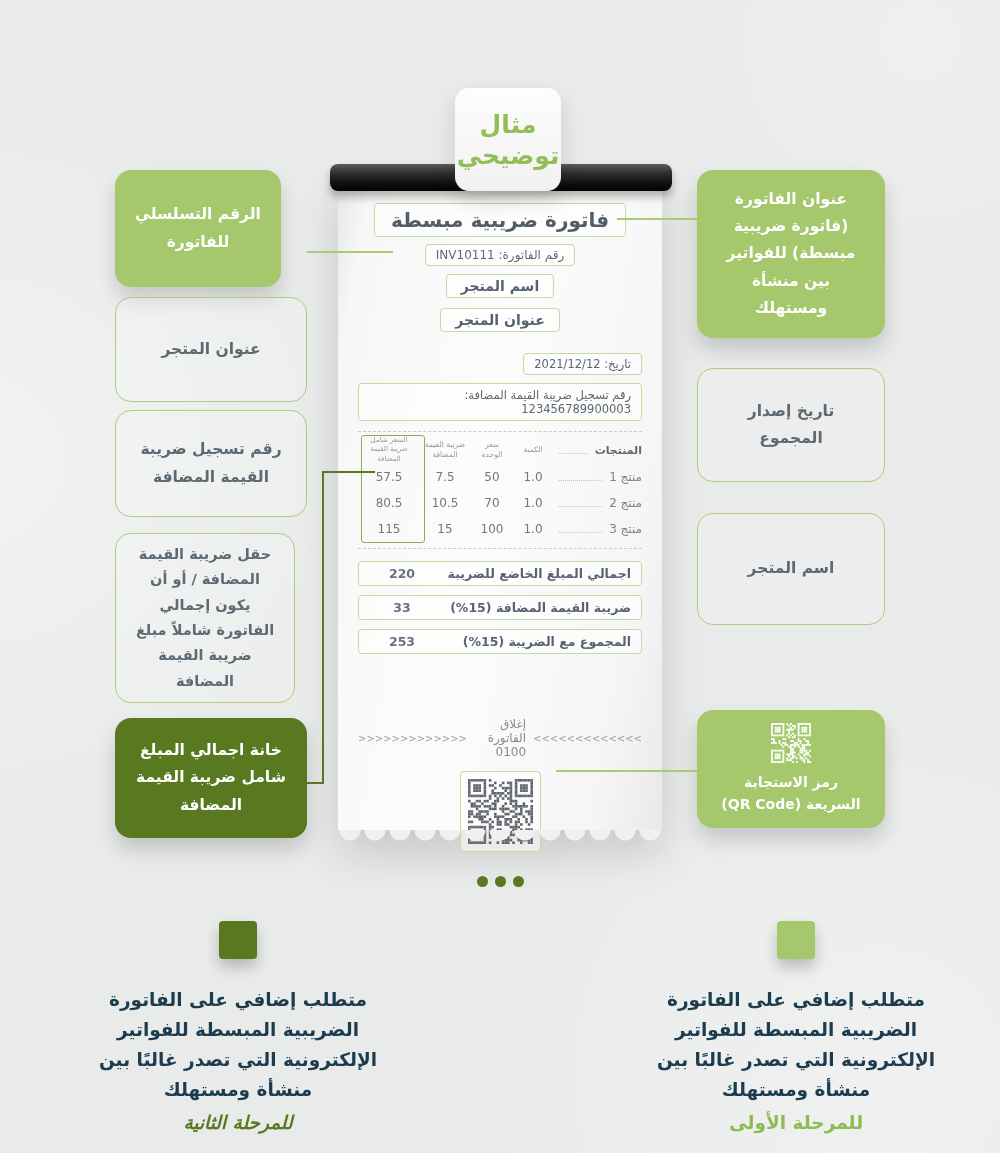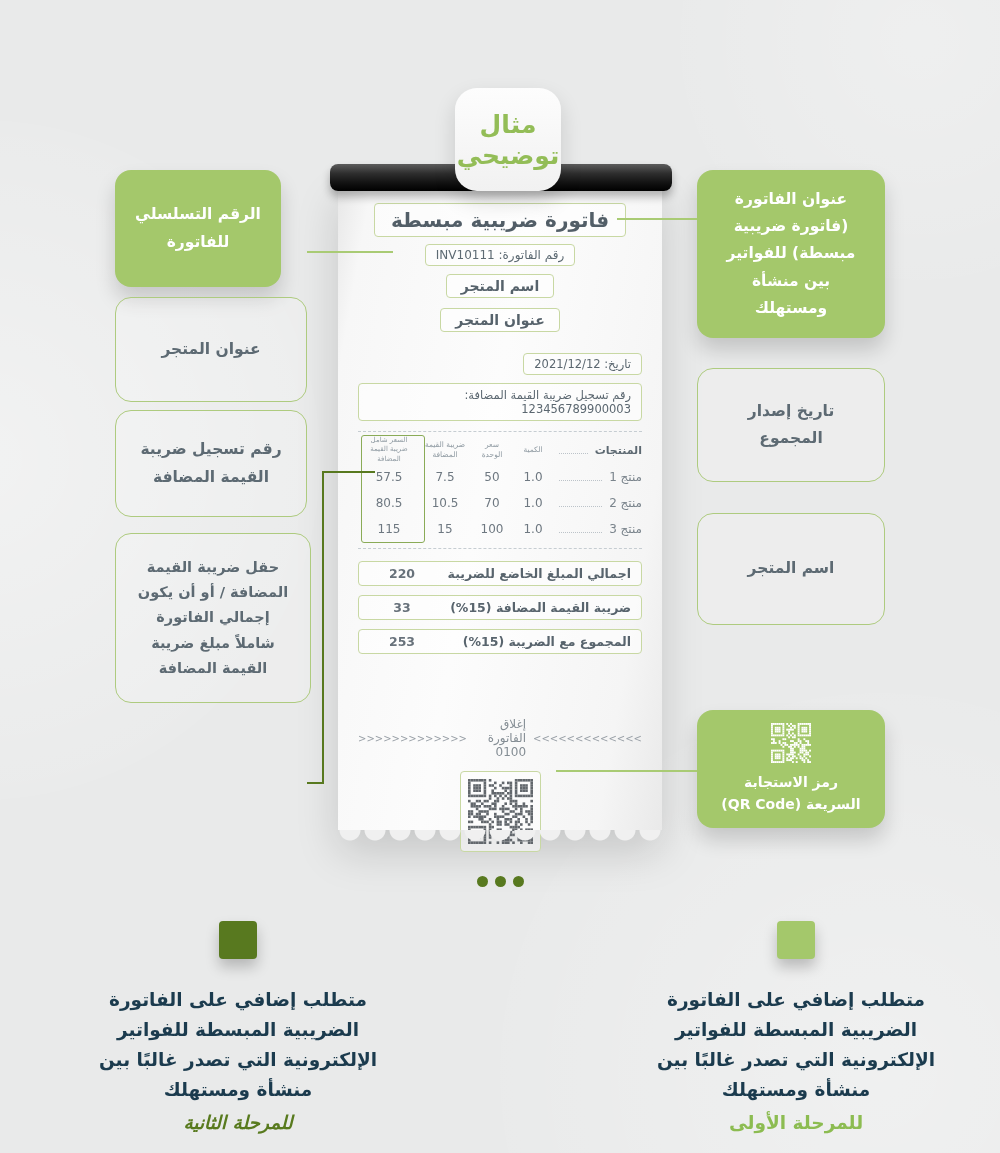--- a/index.html
+++ b/index.html
@@ -16,7 +16,7 @@
 
   
   .badge{position:absolute; left:455px; top:88px; width:106px; height:103px; z-index:8;
-    background:linear-gradient(180deg,#fdfdfd,#f1f1f1); border-radius:22px;
+    background:linear-gradient(180deg,#fdfdfd,#f1f1f1); border-radius:14px;
     box-shadow:0 10px 22px rgba(0,0,0,.14); display:flex; flex-direction:column;
     align-items:center; justify-content:center; gap:2px;
     color:#93bd57; font-weight:bold; font-size:25px; text-align:center;}

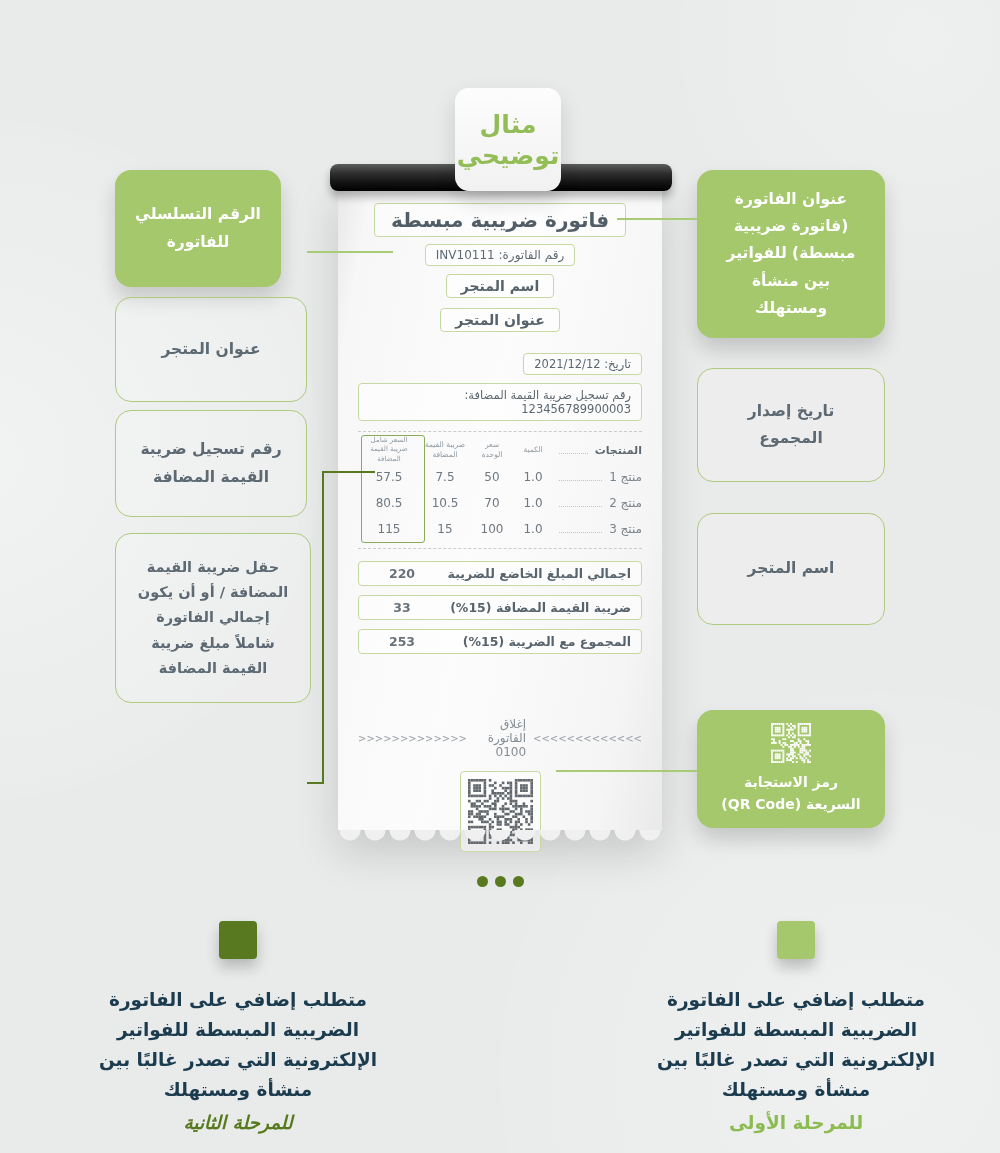--- a/index.html
+++ b/index.html
@@ -533,7 +533,7 @@
   <div class="co outline" style="left:115px; top:410px; width:192px; height:107px;">
     <span dir="rtl">رقم تسجيل ضريبة القيمة المضافة</span>
   </div>
-  <div class="co outline" style="left:115px; top:533px; width:196px; height:170px; font-size:14.5px;">
+  <div class="co outline" style="left:115px; top:533px; width:180px; height:170px; font-size:14.5px;">
     <span dir="rtl">حقل ضريبة القيمة المضافة / أو أن يكون إجمالي الفاتورة شاملاً مبلغ ضريبة القيمة المضافة</span>
   </div>
 

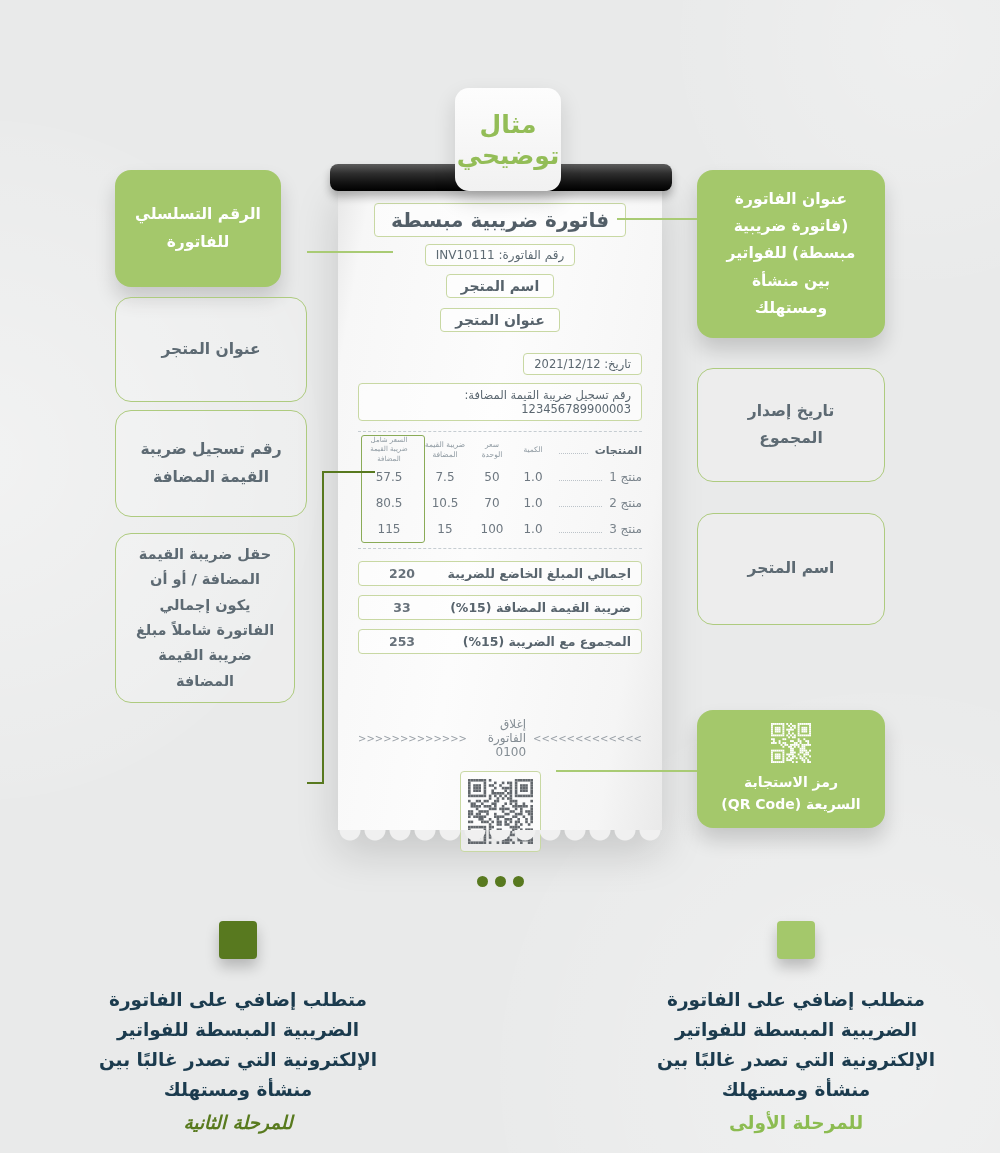--- a/index.html
+++ b/index.html
@@ -536,6 +536,9 @@
   <div class="co outline" style="left:115px; top:533px; width:180px; height:170px; font-size:14.5px;">
     <span dir="rtl">حقل ضريبة القيمة المضافة / أو أن يكون إجمالي الفاتورة شاملاً مبلغ ضريبة القيمة المضافة</span>
   </div>
+  <div class="co fill-dark" style="left:115px; top:718px; width:192px; height:120px;">
+    <span dir="rtl">خانة اجمالي المبلغ شامل ضريبة القيمة المضافة</span>
+  </div>
 
   <div class="co fill-light" style="left:697px; top:170px; width:188px; height:168px;">
     <span dir="rtl">عنوان الفاتورة (فاتورة ضريبية مبسطة) للفواتير بين منشأة ومستهلك</span>

